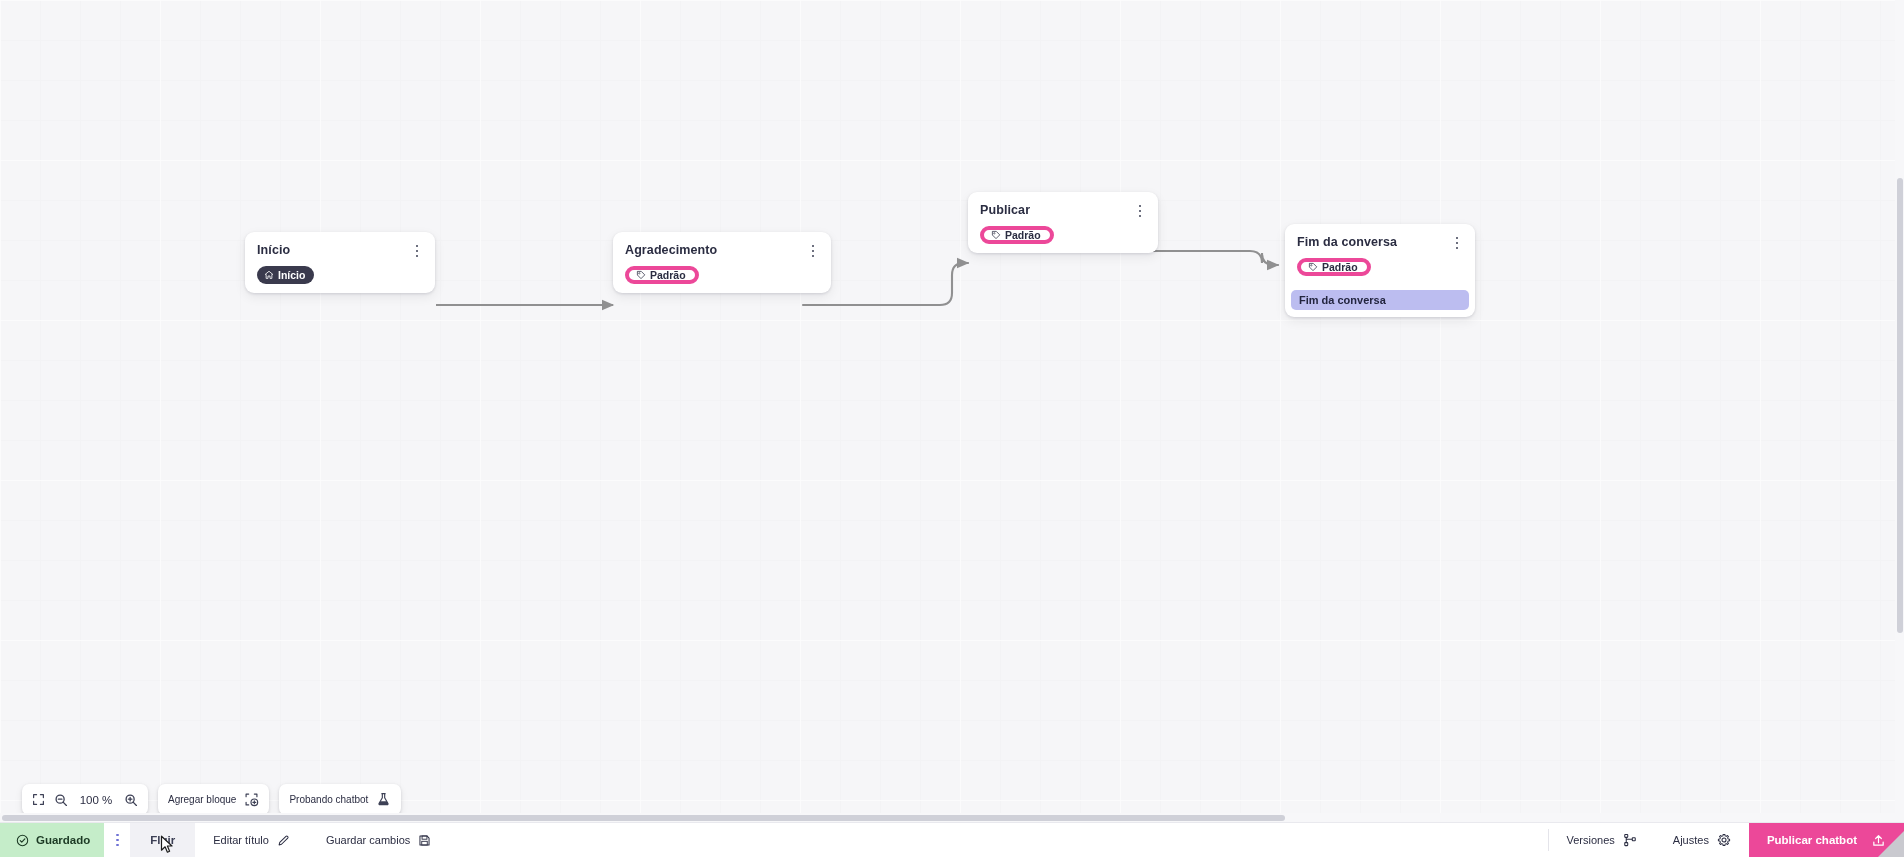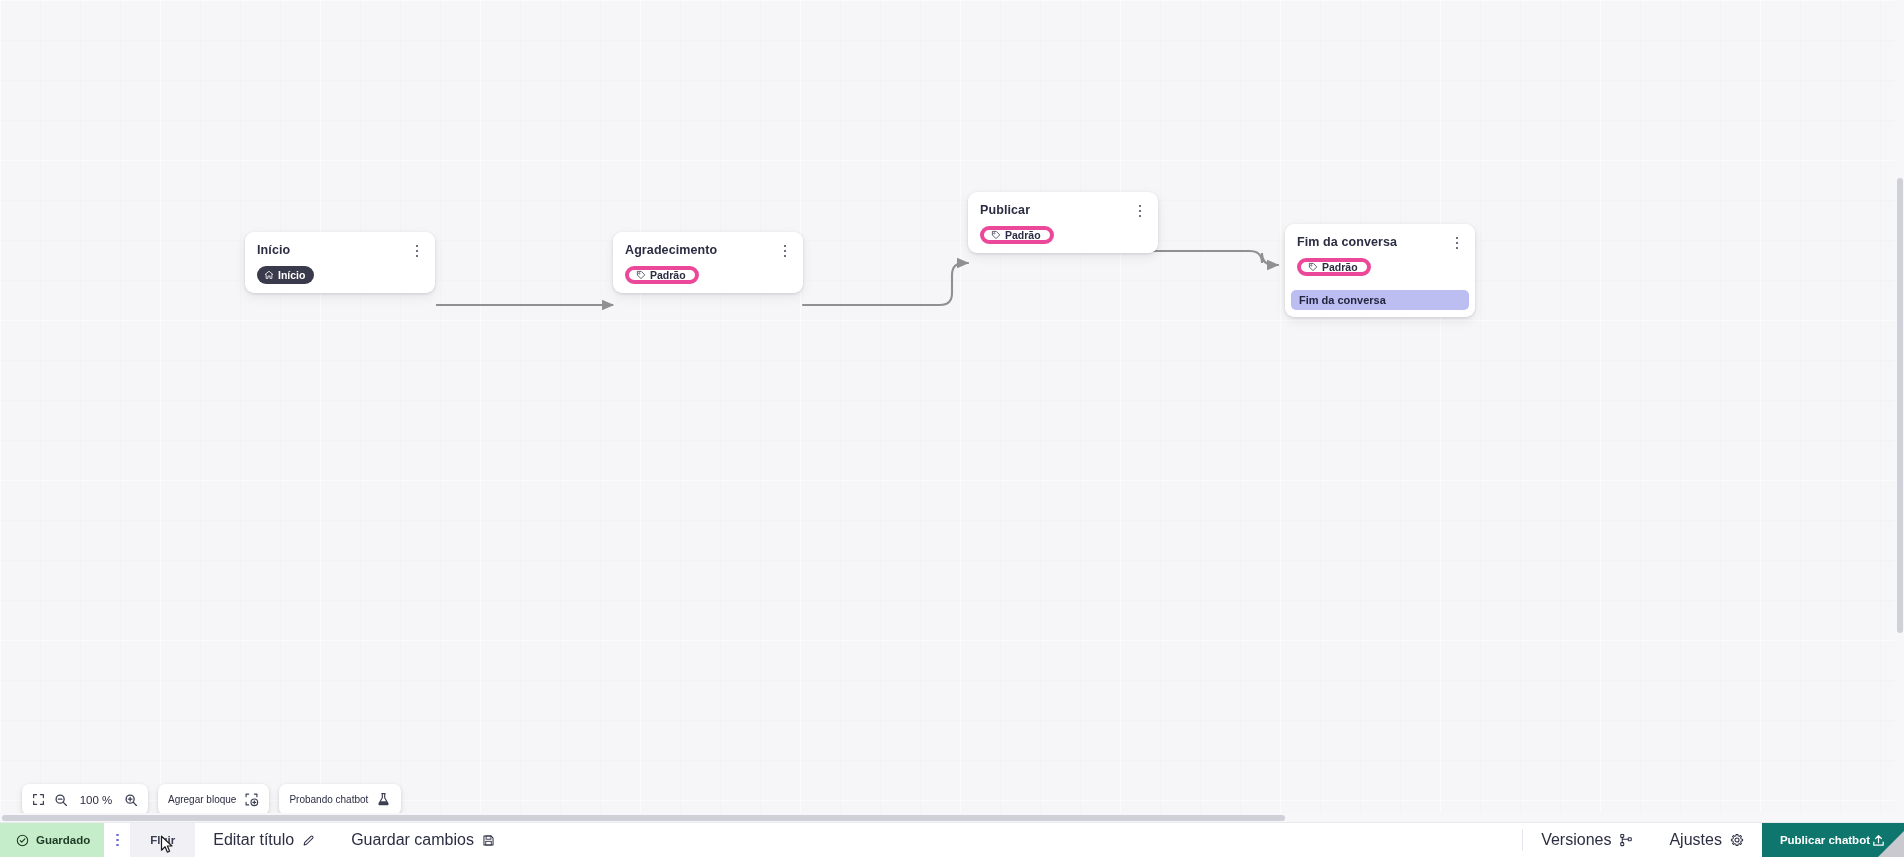--- a/index.html
+++ b/index.html
@@ -249,7 +249,7 @@
       </div>
     </div>
 
-    <div class="node" id="node-agradecimento" style="left:613px; top:232px; width:190px;">
+    <div class="node" id="node-agradecimento" style="left:613px; top:232px; width:218px;">
       <div class="node-head">
         <div class="node-title">Agradecimento</div>
         <div class="kebab">

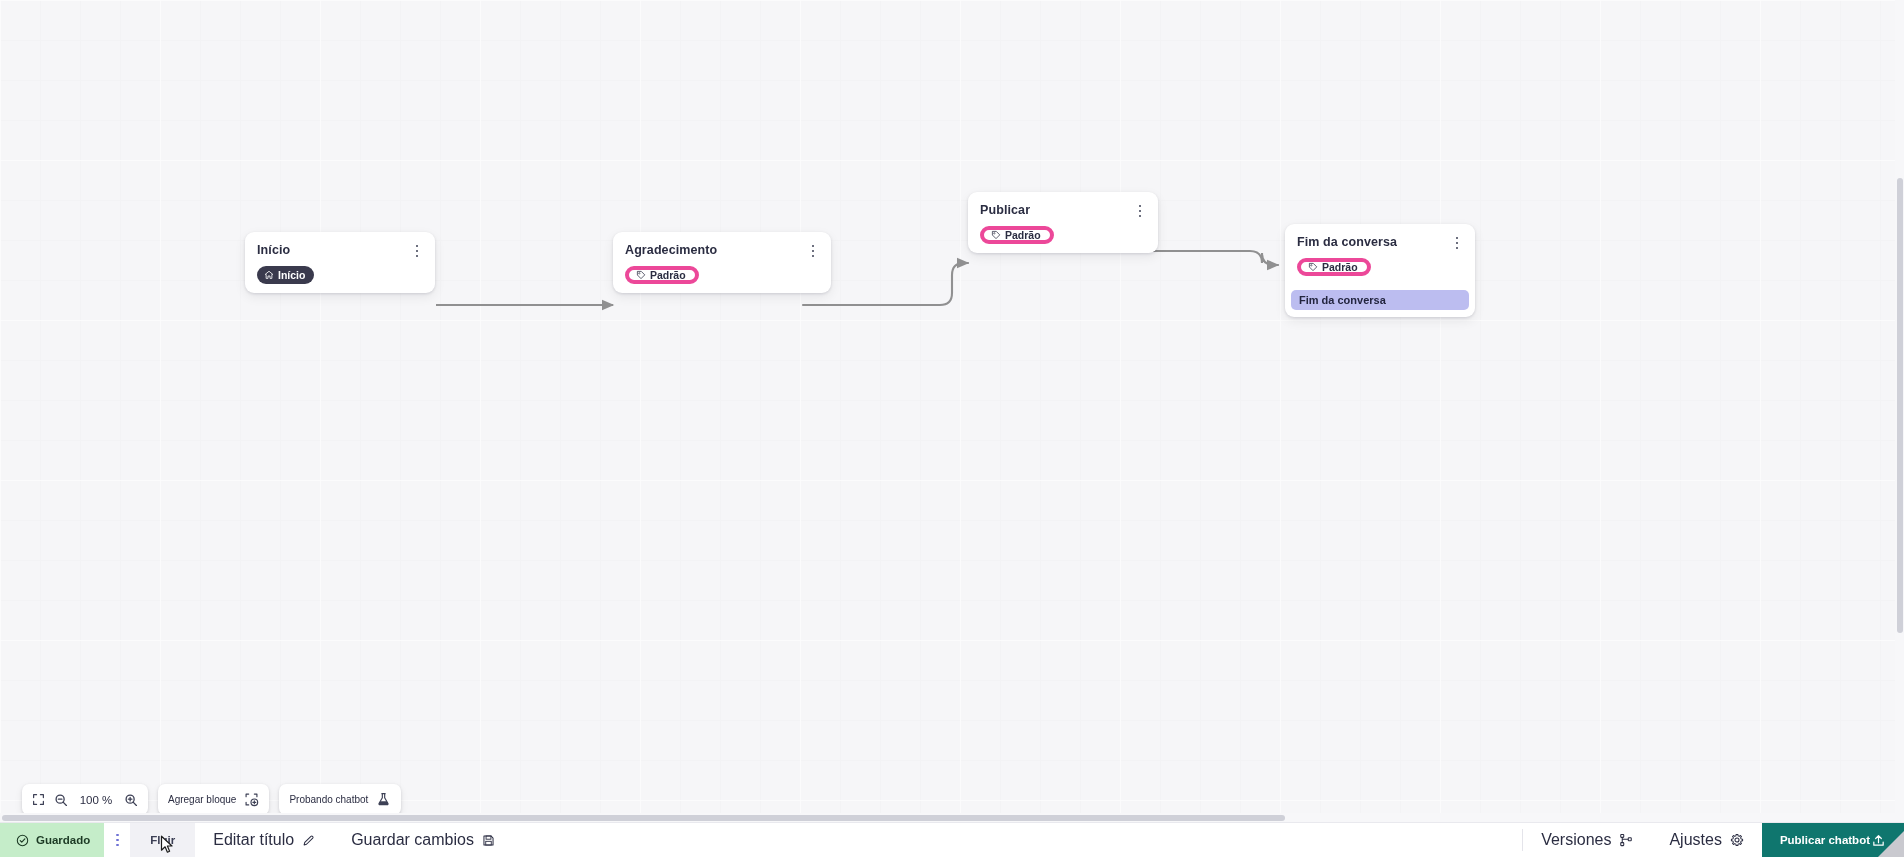--- a/index.html
+++ b/index.html
@@ -161,7 +161,7 @@
   .bb-item {
     height: 35px; padding: 0 18px;
     display: flex; align-items: center; gap: 8px;
-    font-size: 16px; color: #2b2d42;
+    font-size: 11px; color: #2b2d42;
     cursor: pointer;
   }
   .bb-divider { width:1px; height:22px; background:#e4e4ea; }

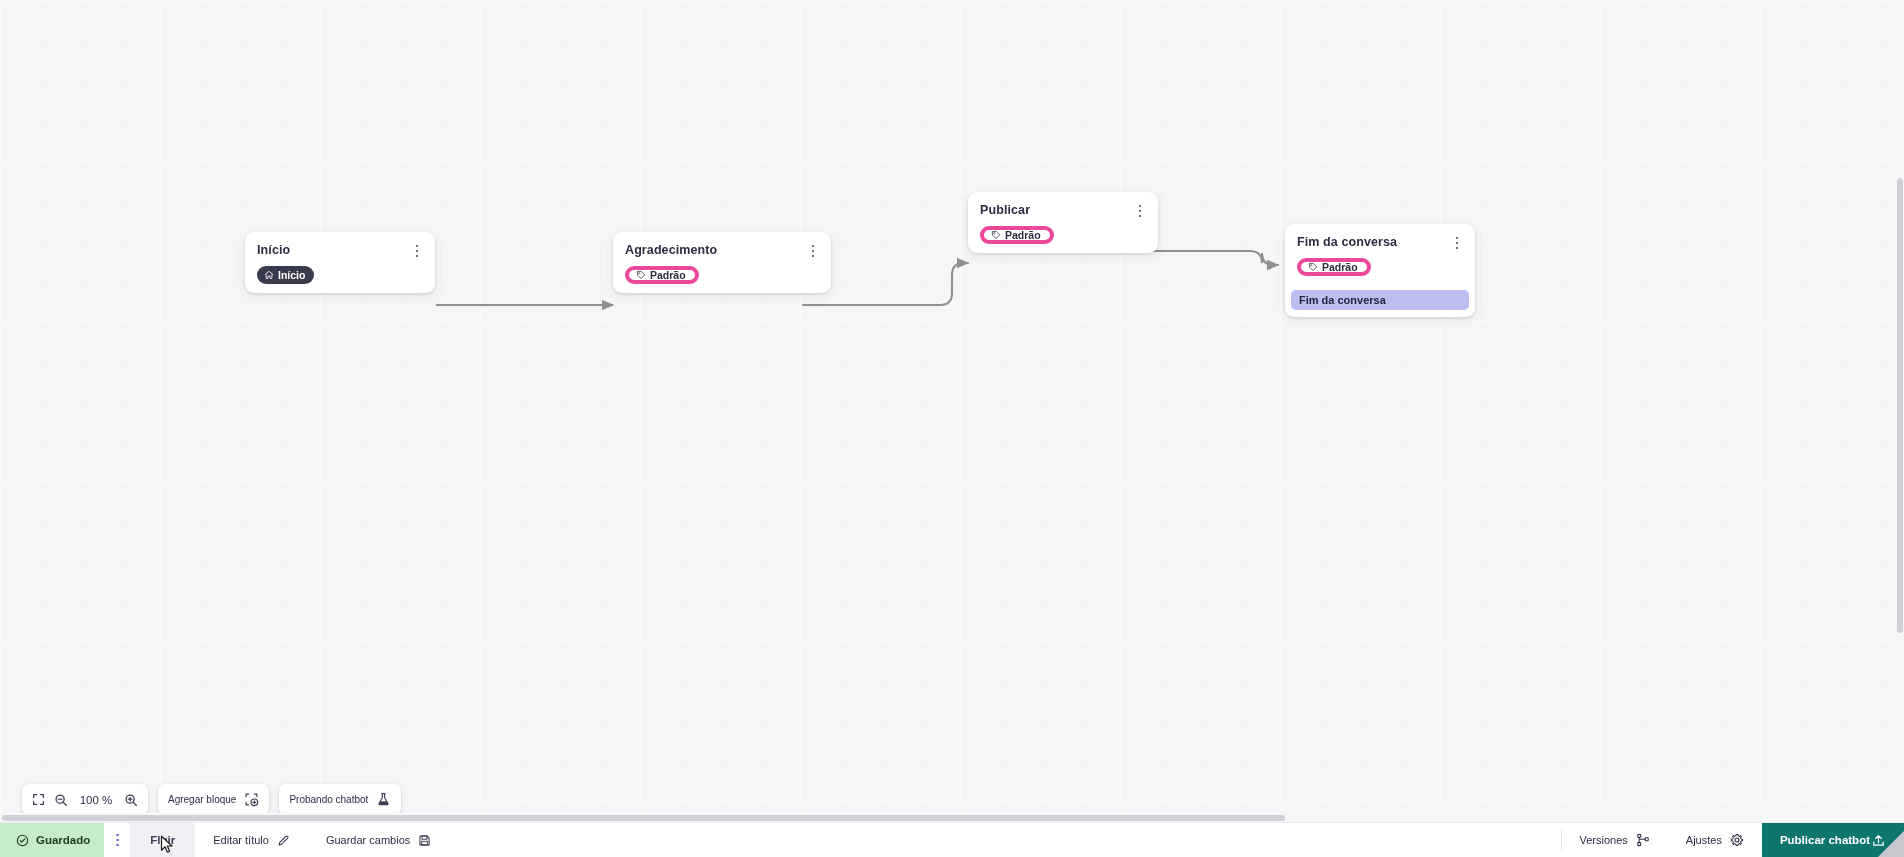--- a/index.html
+++ b/index.html
@@ -168,8 +168,8 @@
   .spacer { flex: 1; }
   .publish-btn {
     height: 35px; padding: 8px 18px;
-    display: flex; align-items: center; gap: 1px;
-    background: #0f766e; color: #ffffff;
+    display: flex; align-items: center; gap: 14px;
+    background: #ec4899; color: #ffffff;
     font-size: 11.5px; font-weight: bold;
     cursor: pointer;
   }

